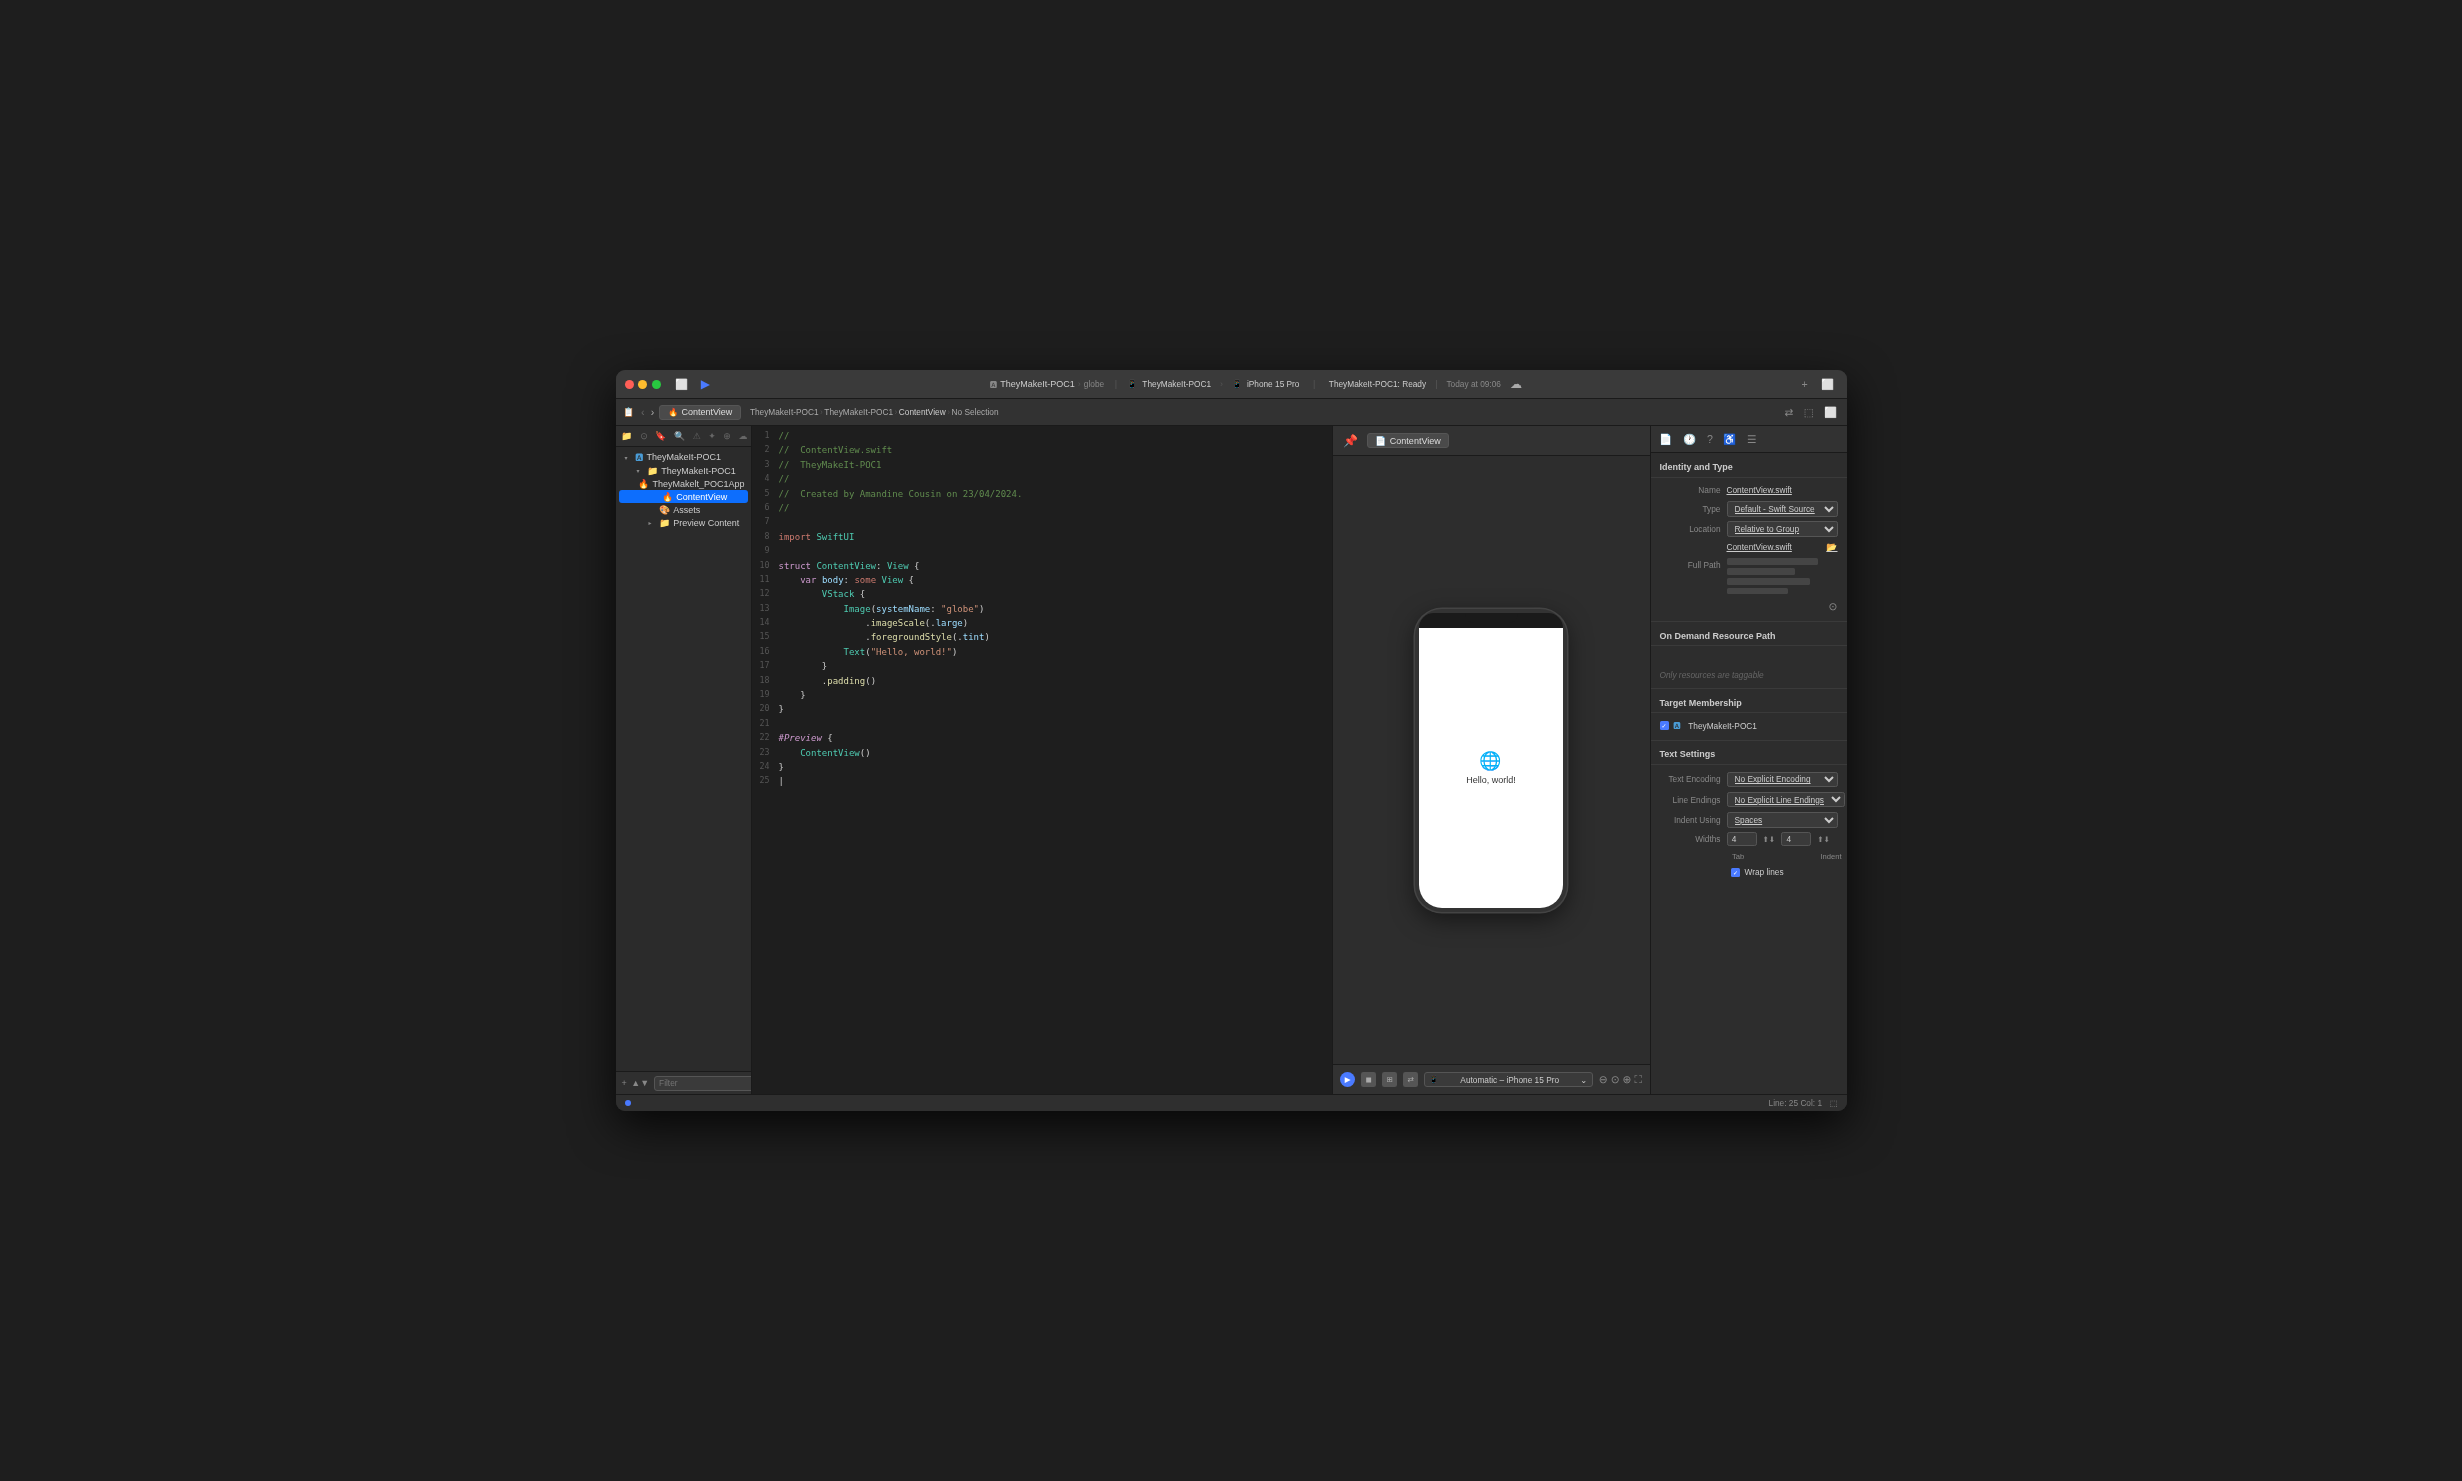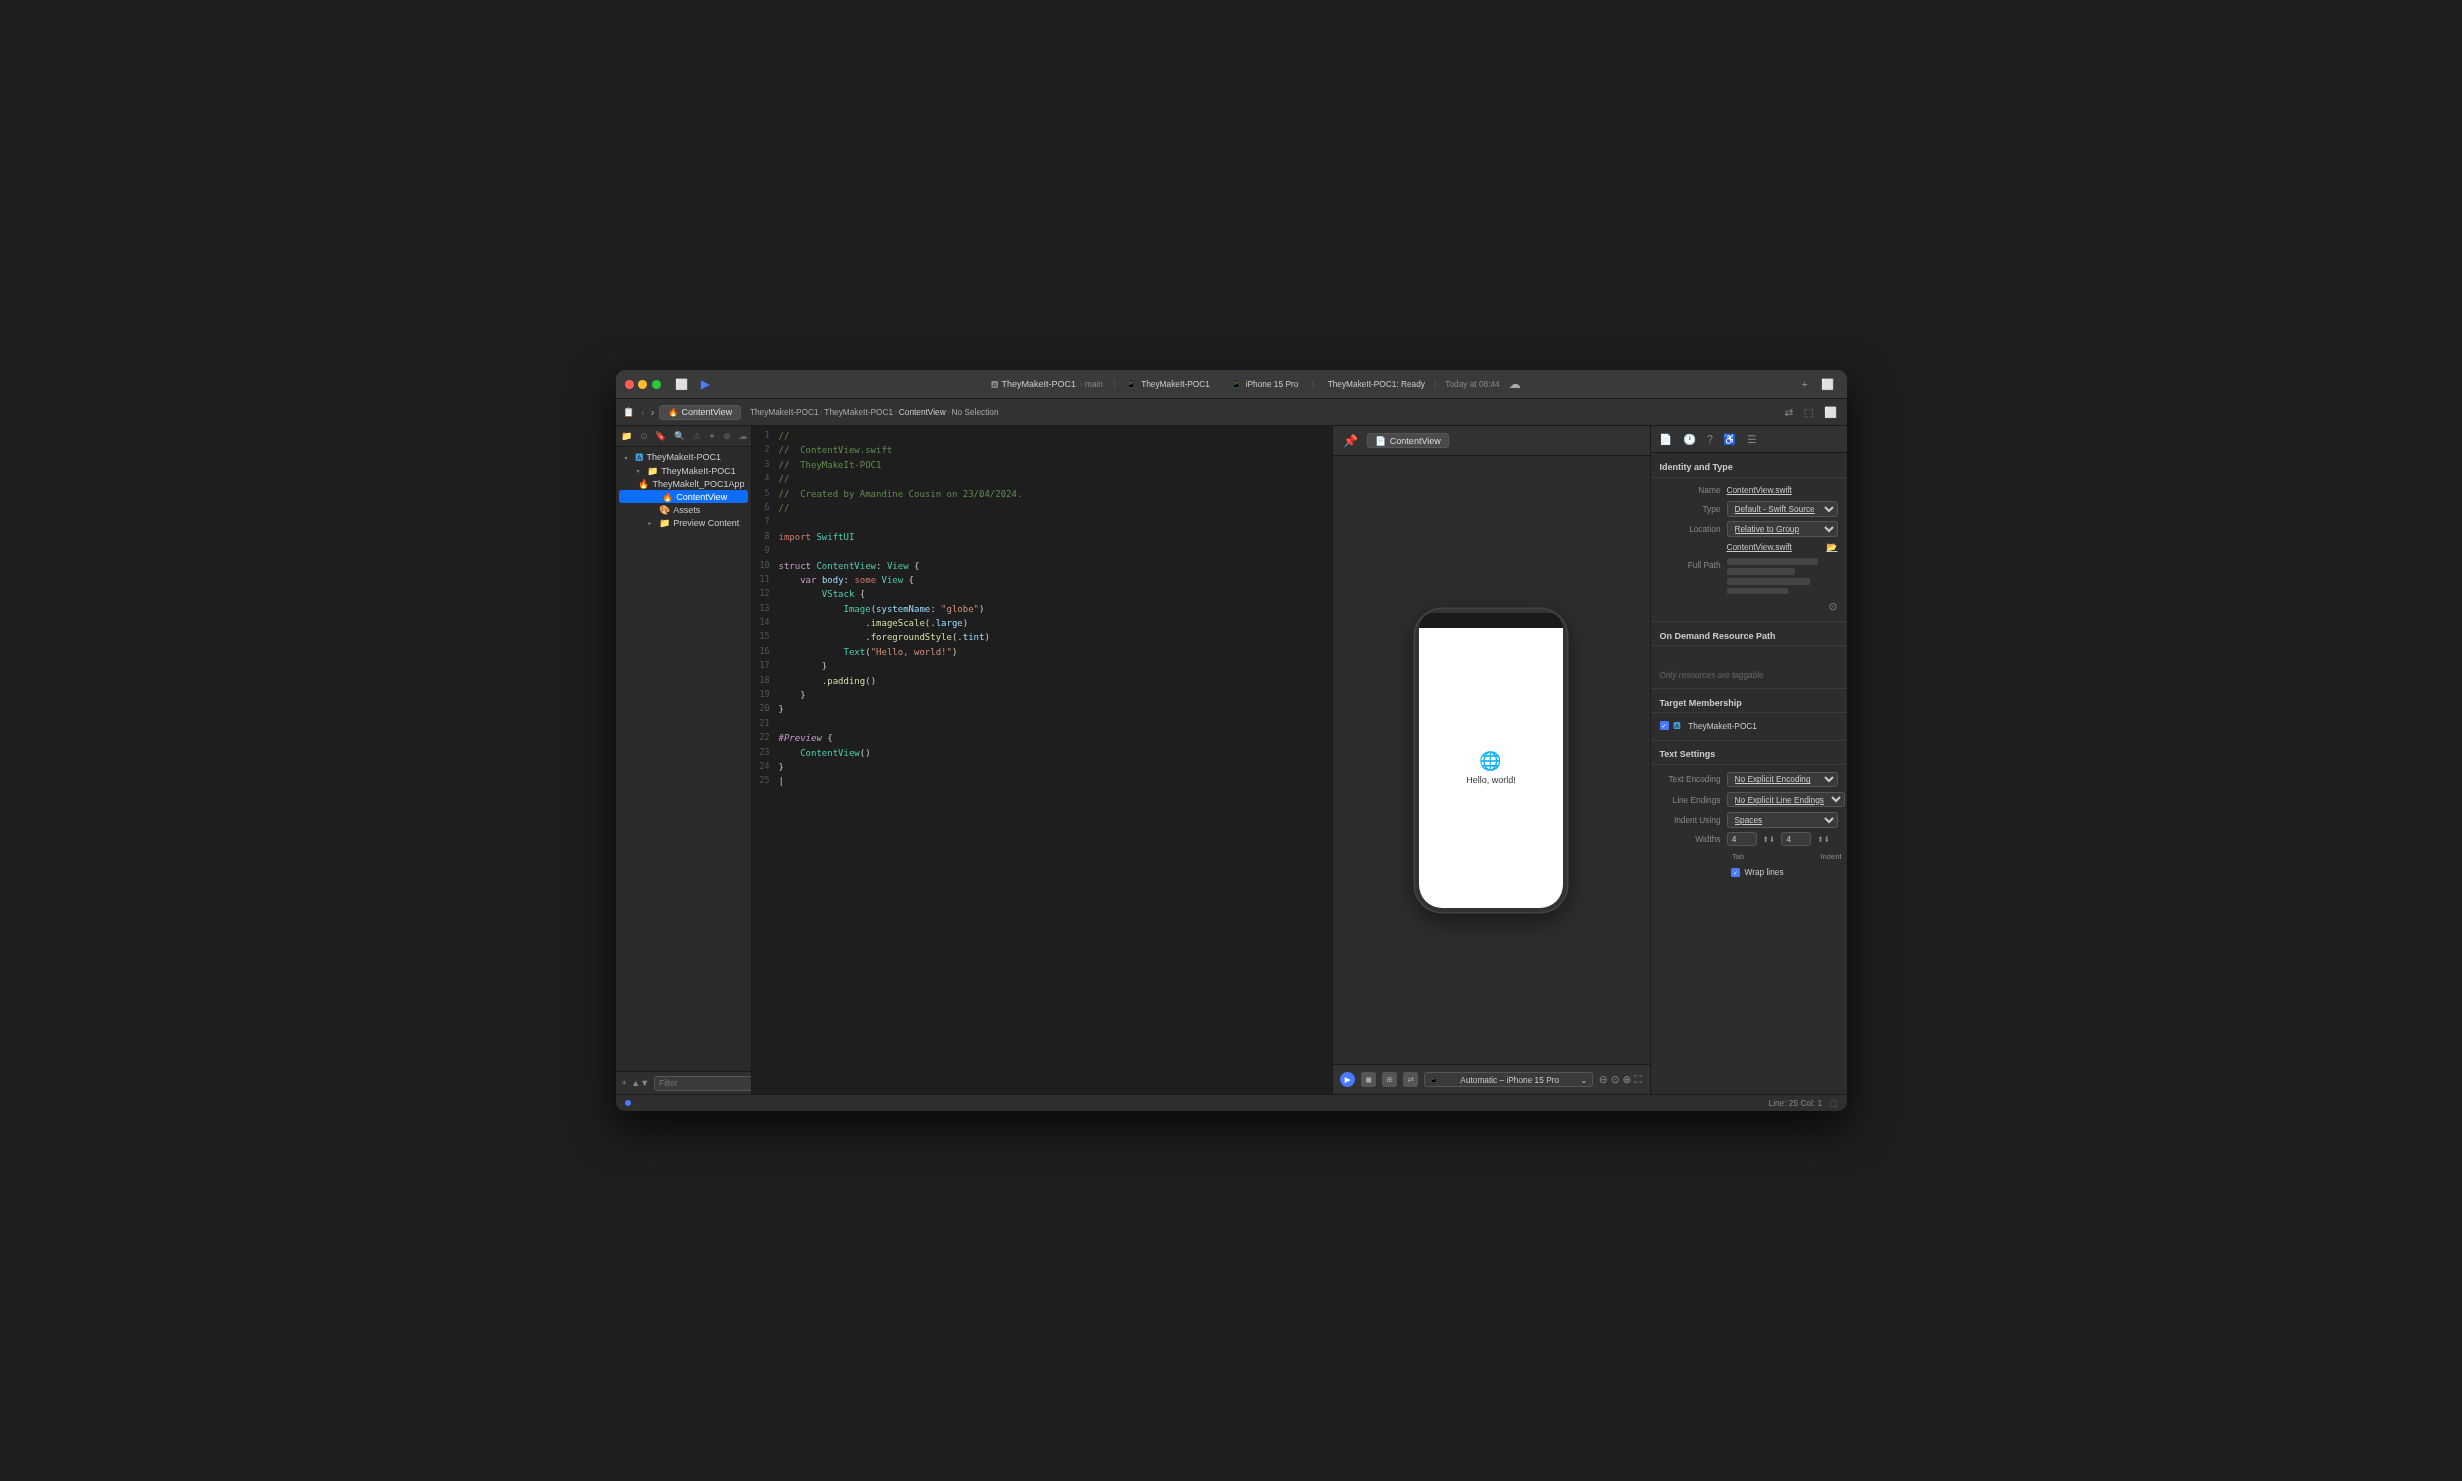--- a/index.html
+++ b/index.html
@@ -557,7 +557,7 @@
         <span style="color:#888; font-size:8.3px;">🅰</span>
         <span style="font-size:9px; color:#ccc;">TheyMakeIt-POC1</span>
         <span style="color:#555;">›</span>
-        <span style="font-size:8.3px; color:#888;">main</span>
+        <span style="font-size:8.3px; color:#888;">globe</span>
       </div>
       <span style="color:#555; margin: 0 6px;">|</span>
       <span style="color:#888; font-size:8.3px;">📱</span>

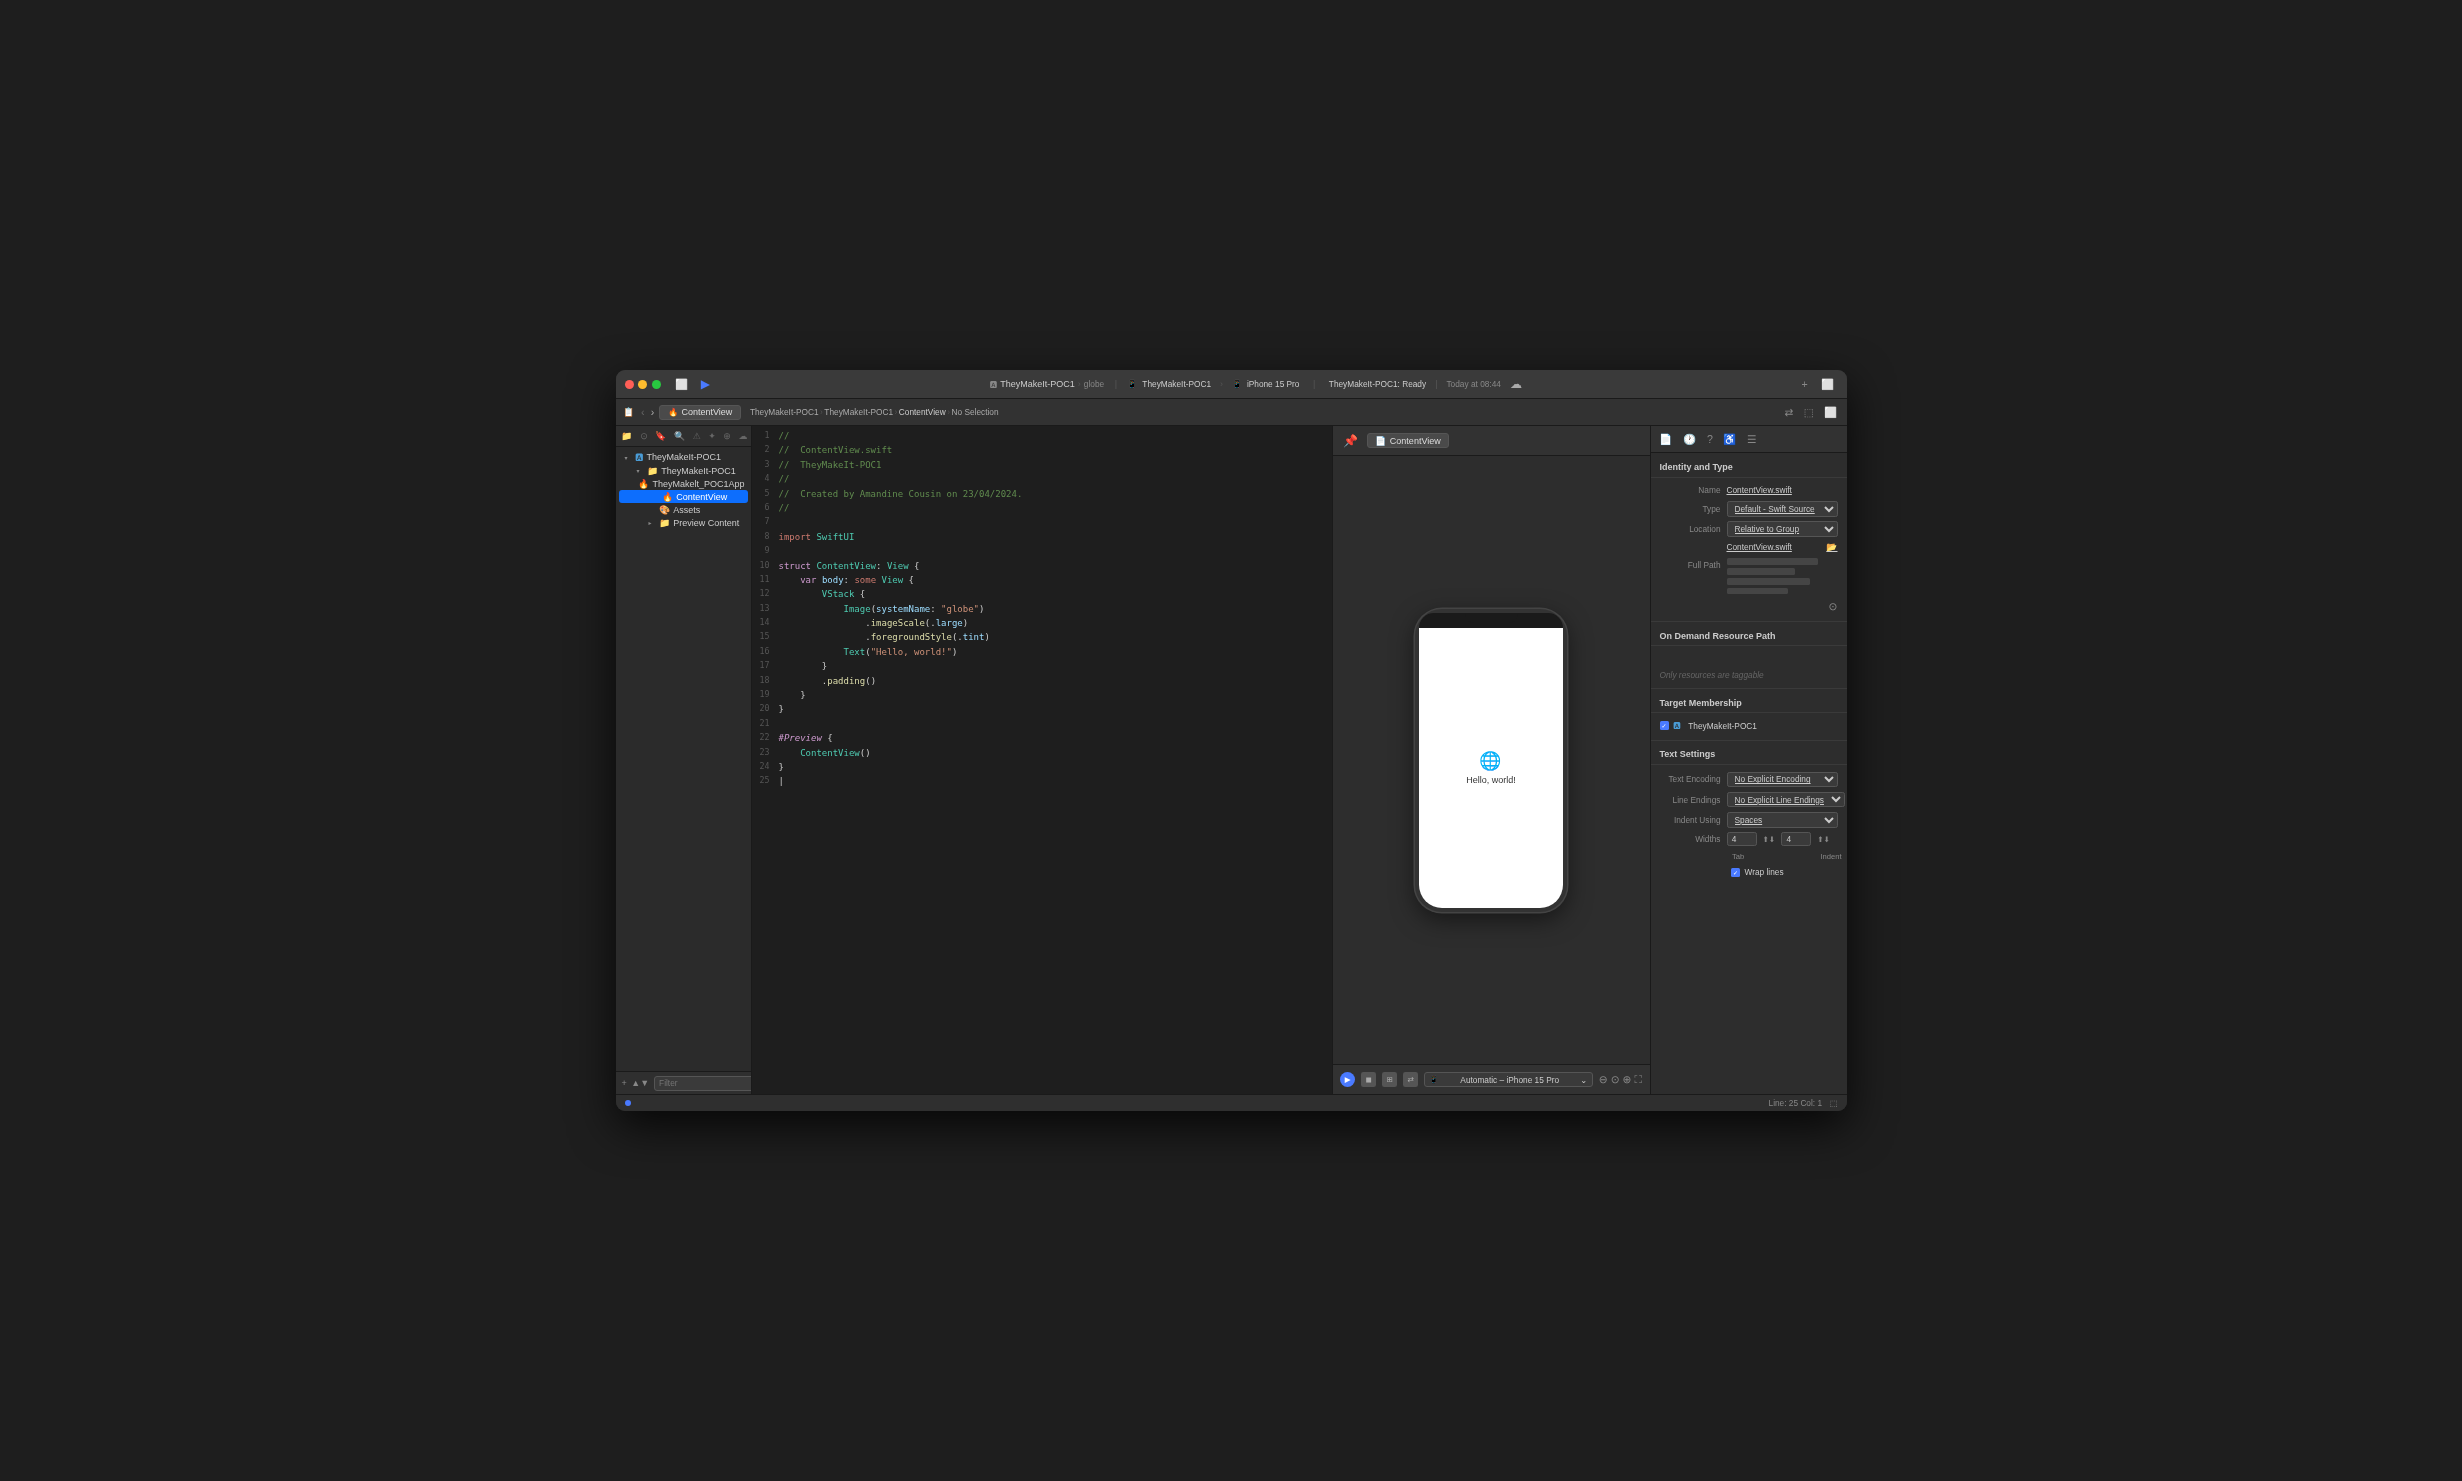--- a/index.html
+++ b/index.html
@@ -568,7 +568,7 @@
       <span style="color:#555; margin: 0 9px;">|</span>
       <span style="font-size:8.3px; color:#ccc;">TheyMakeIt-POC1: Ready</span>
       <span style="color:#555; margin: 0 4.5px;">|</span>
-      <span style="font-size:8.3px; color:#888;">Today at 08:44</span>
+      <span style="font-size:8.3px; color:#888;">Today at 09:06</span>
       <span style="font-size:12px; margin-left:4.5px;">☁</span>
     </div>
 

